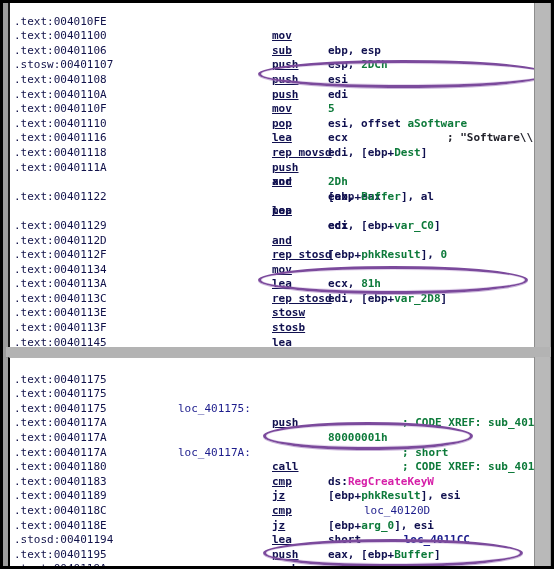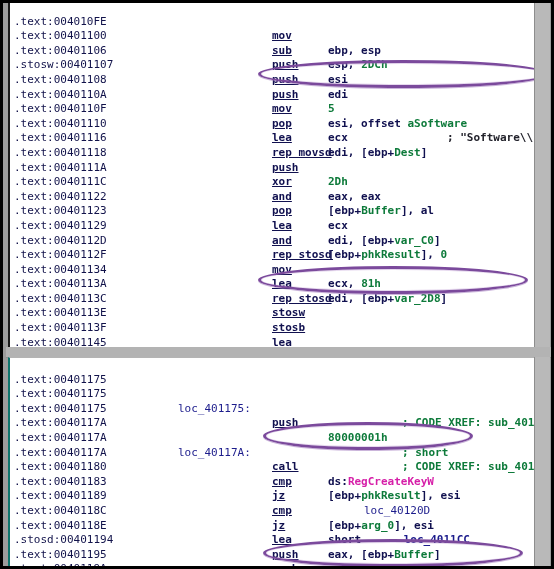--- a/index.html
+++ b/index.html
@@ -156,7 +156,6 @@
           <span class="c-op op">eax, eax</span>
         </div>
         <div class="line">
-          <span class="c-addr addr">.text:0040111C</span>
           <span class="c-mn mn">and</span>
           <span class="c-op op">[ebp+<span class="var">Buffer</span>], al</span>
         </div>

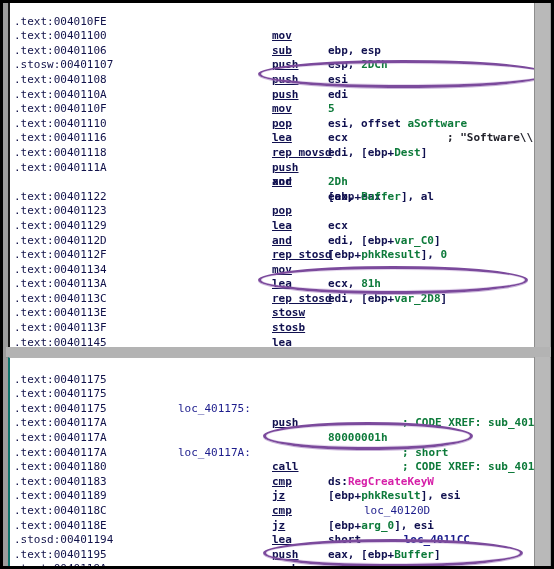--- a/index.html
+++ b/index.html
@@ -165,7 +165,6 @@
           <span class="c-op op">ecx</span>
         </div>
         <div class="line">
-          <span class="c-addr addr">.text:00401123</span>
           <span class="c-mn mn">lea</span>
           <span class="c-op op">edi, [ebp+<span class="var">var_C0</span>]</span>
         </div>

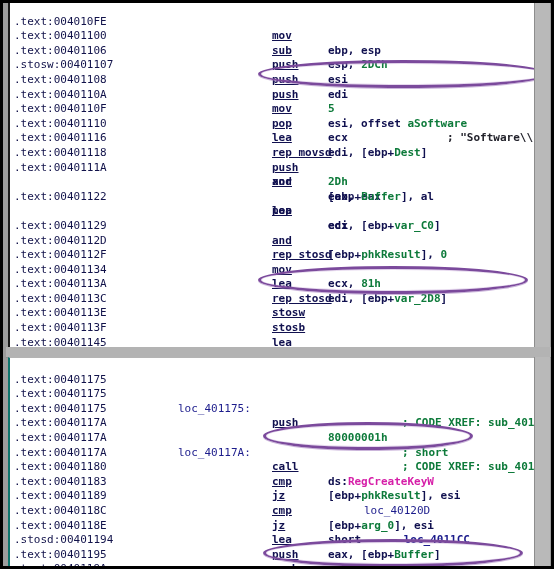--- a/index.html
+++ b/index.html
@@ -33,7 +33,7 @@
   }
   .panel-bottom{
     left:5px;top:354px;width:541px;height:212px;
-    border-left:2px solid #0f766e;
+    border-left:2px solid #000000;
     border-right:1px solid #cfcfcf;
     border-top:1px solid #b4b4b4;
   }

